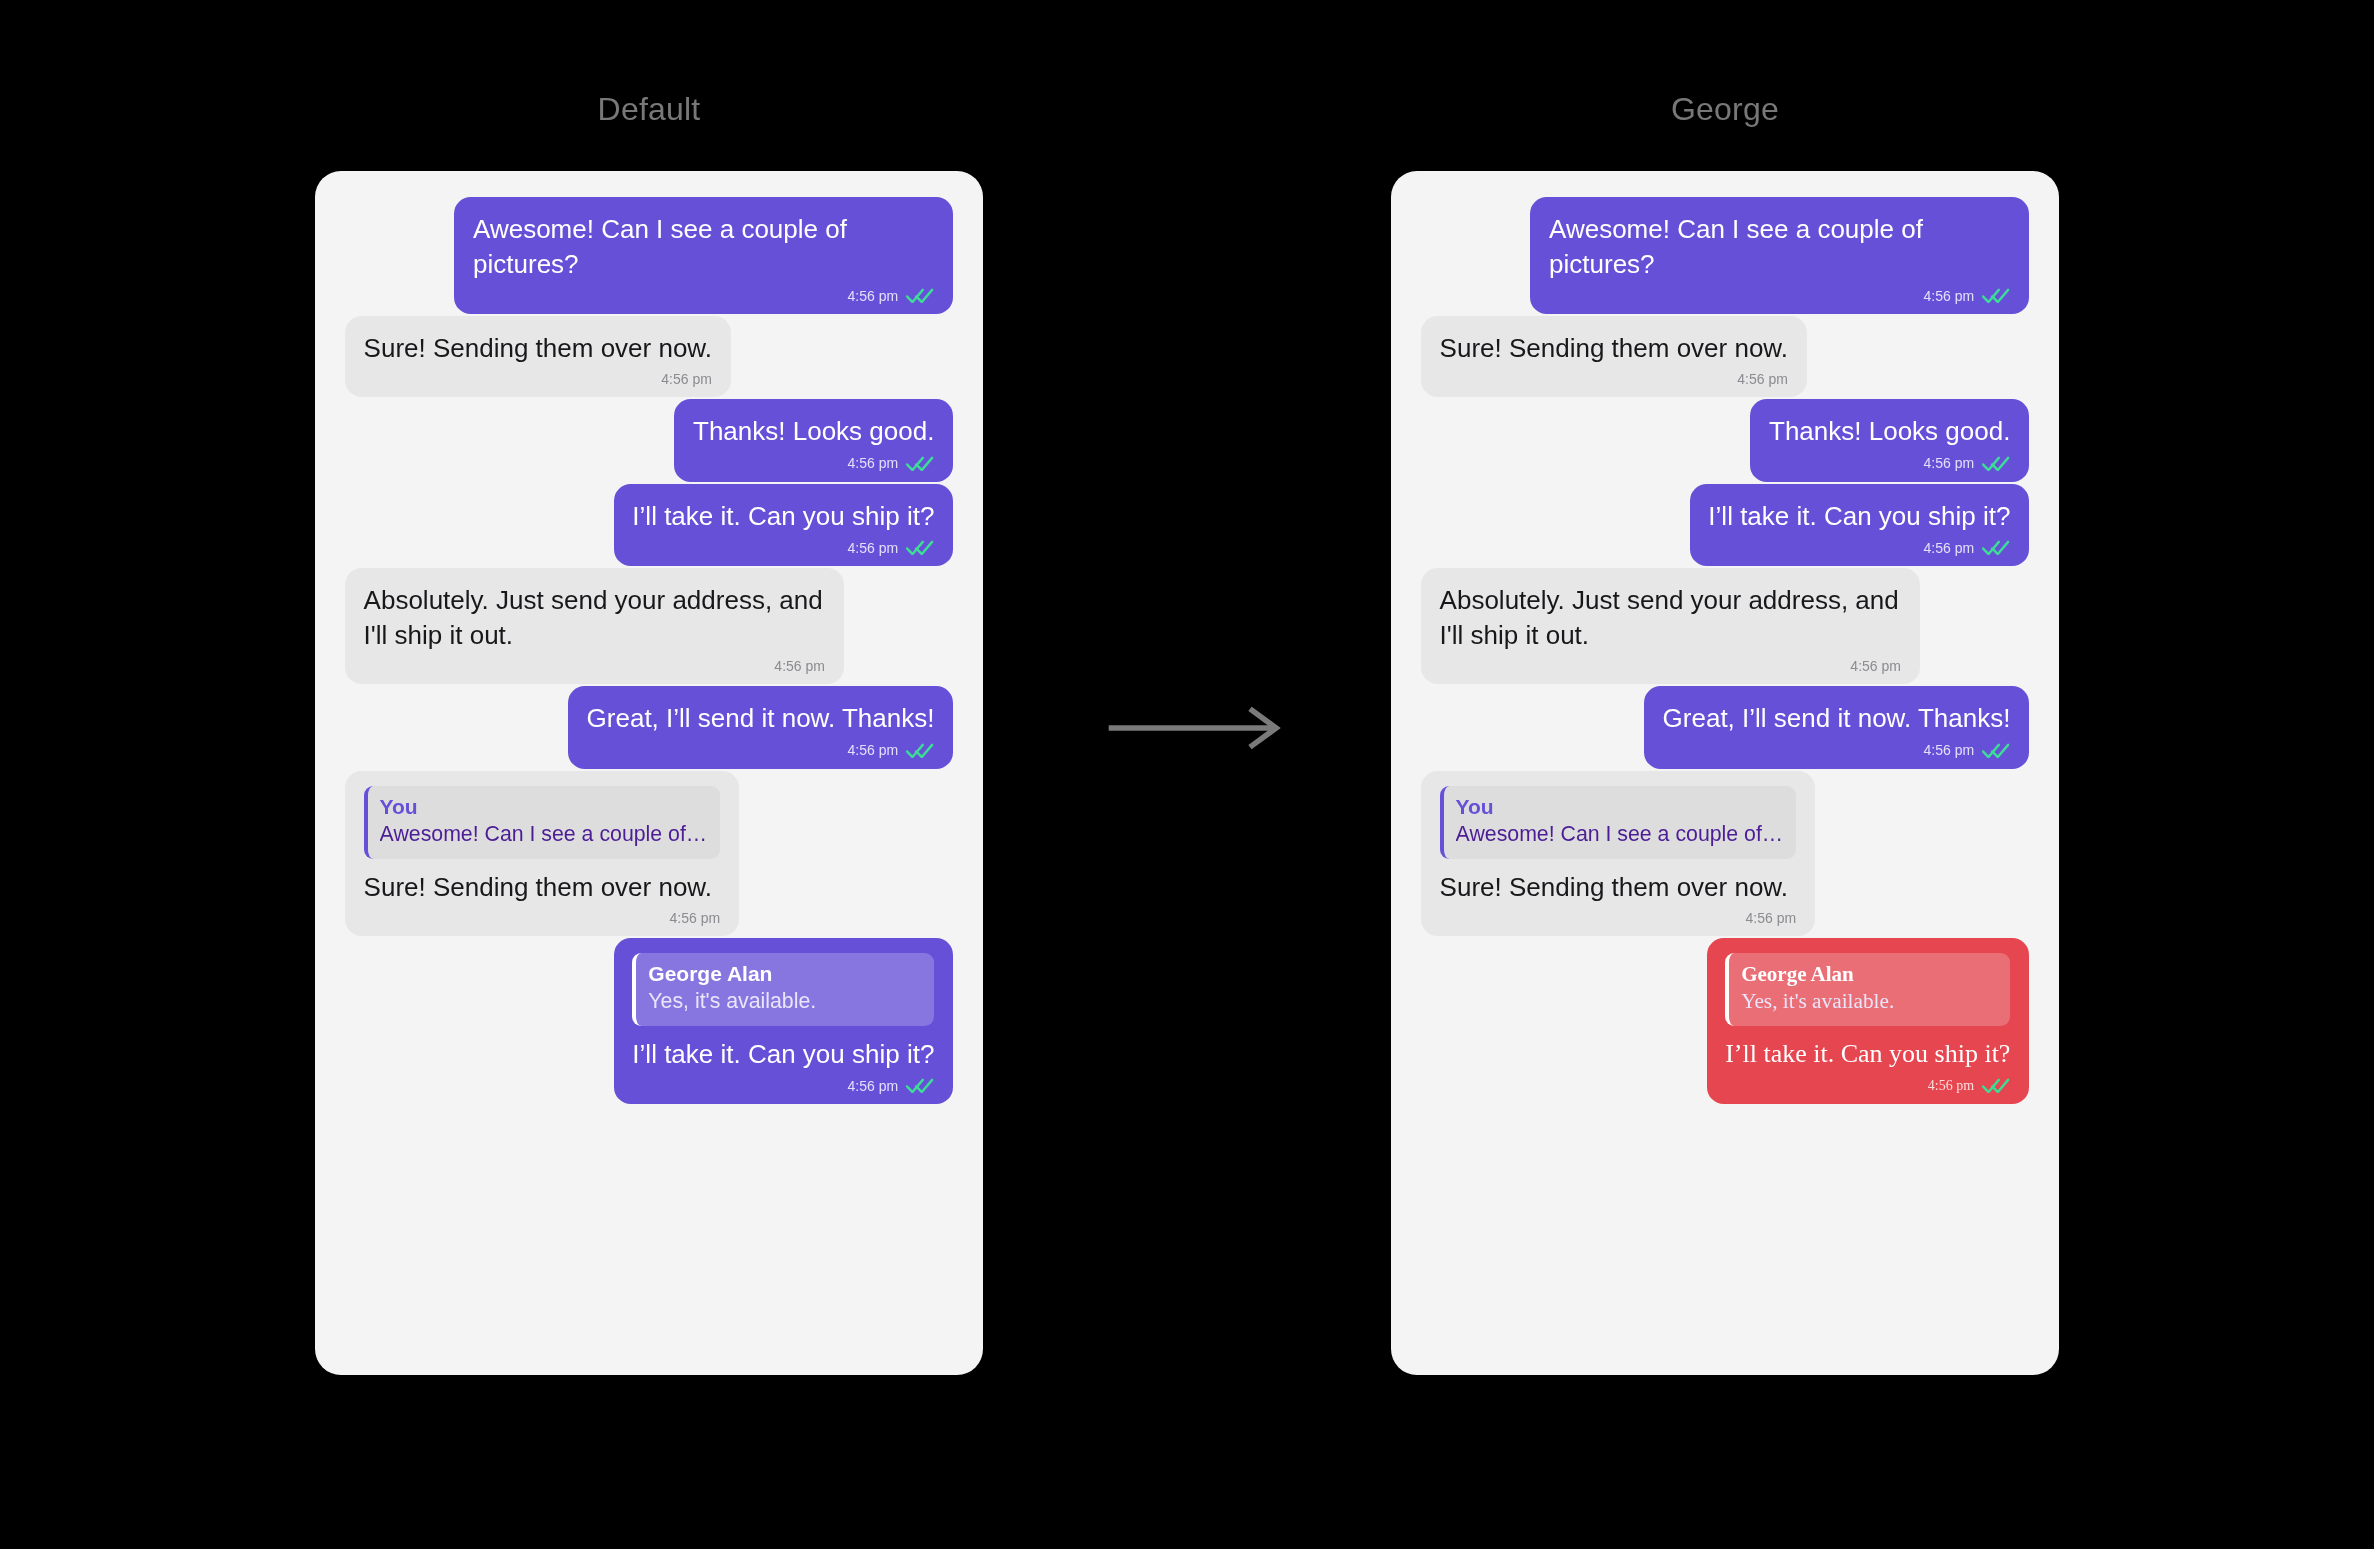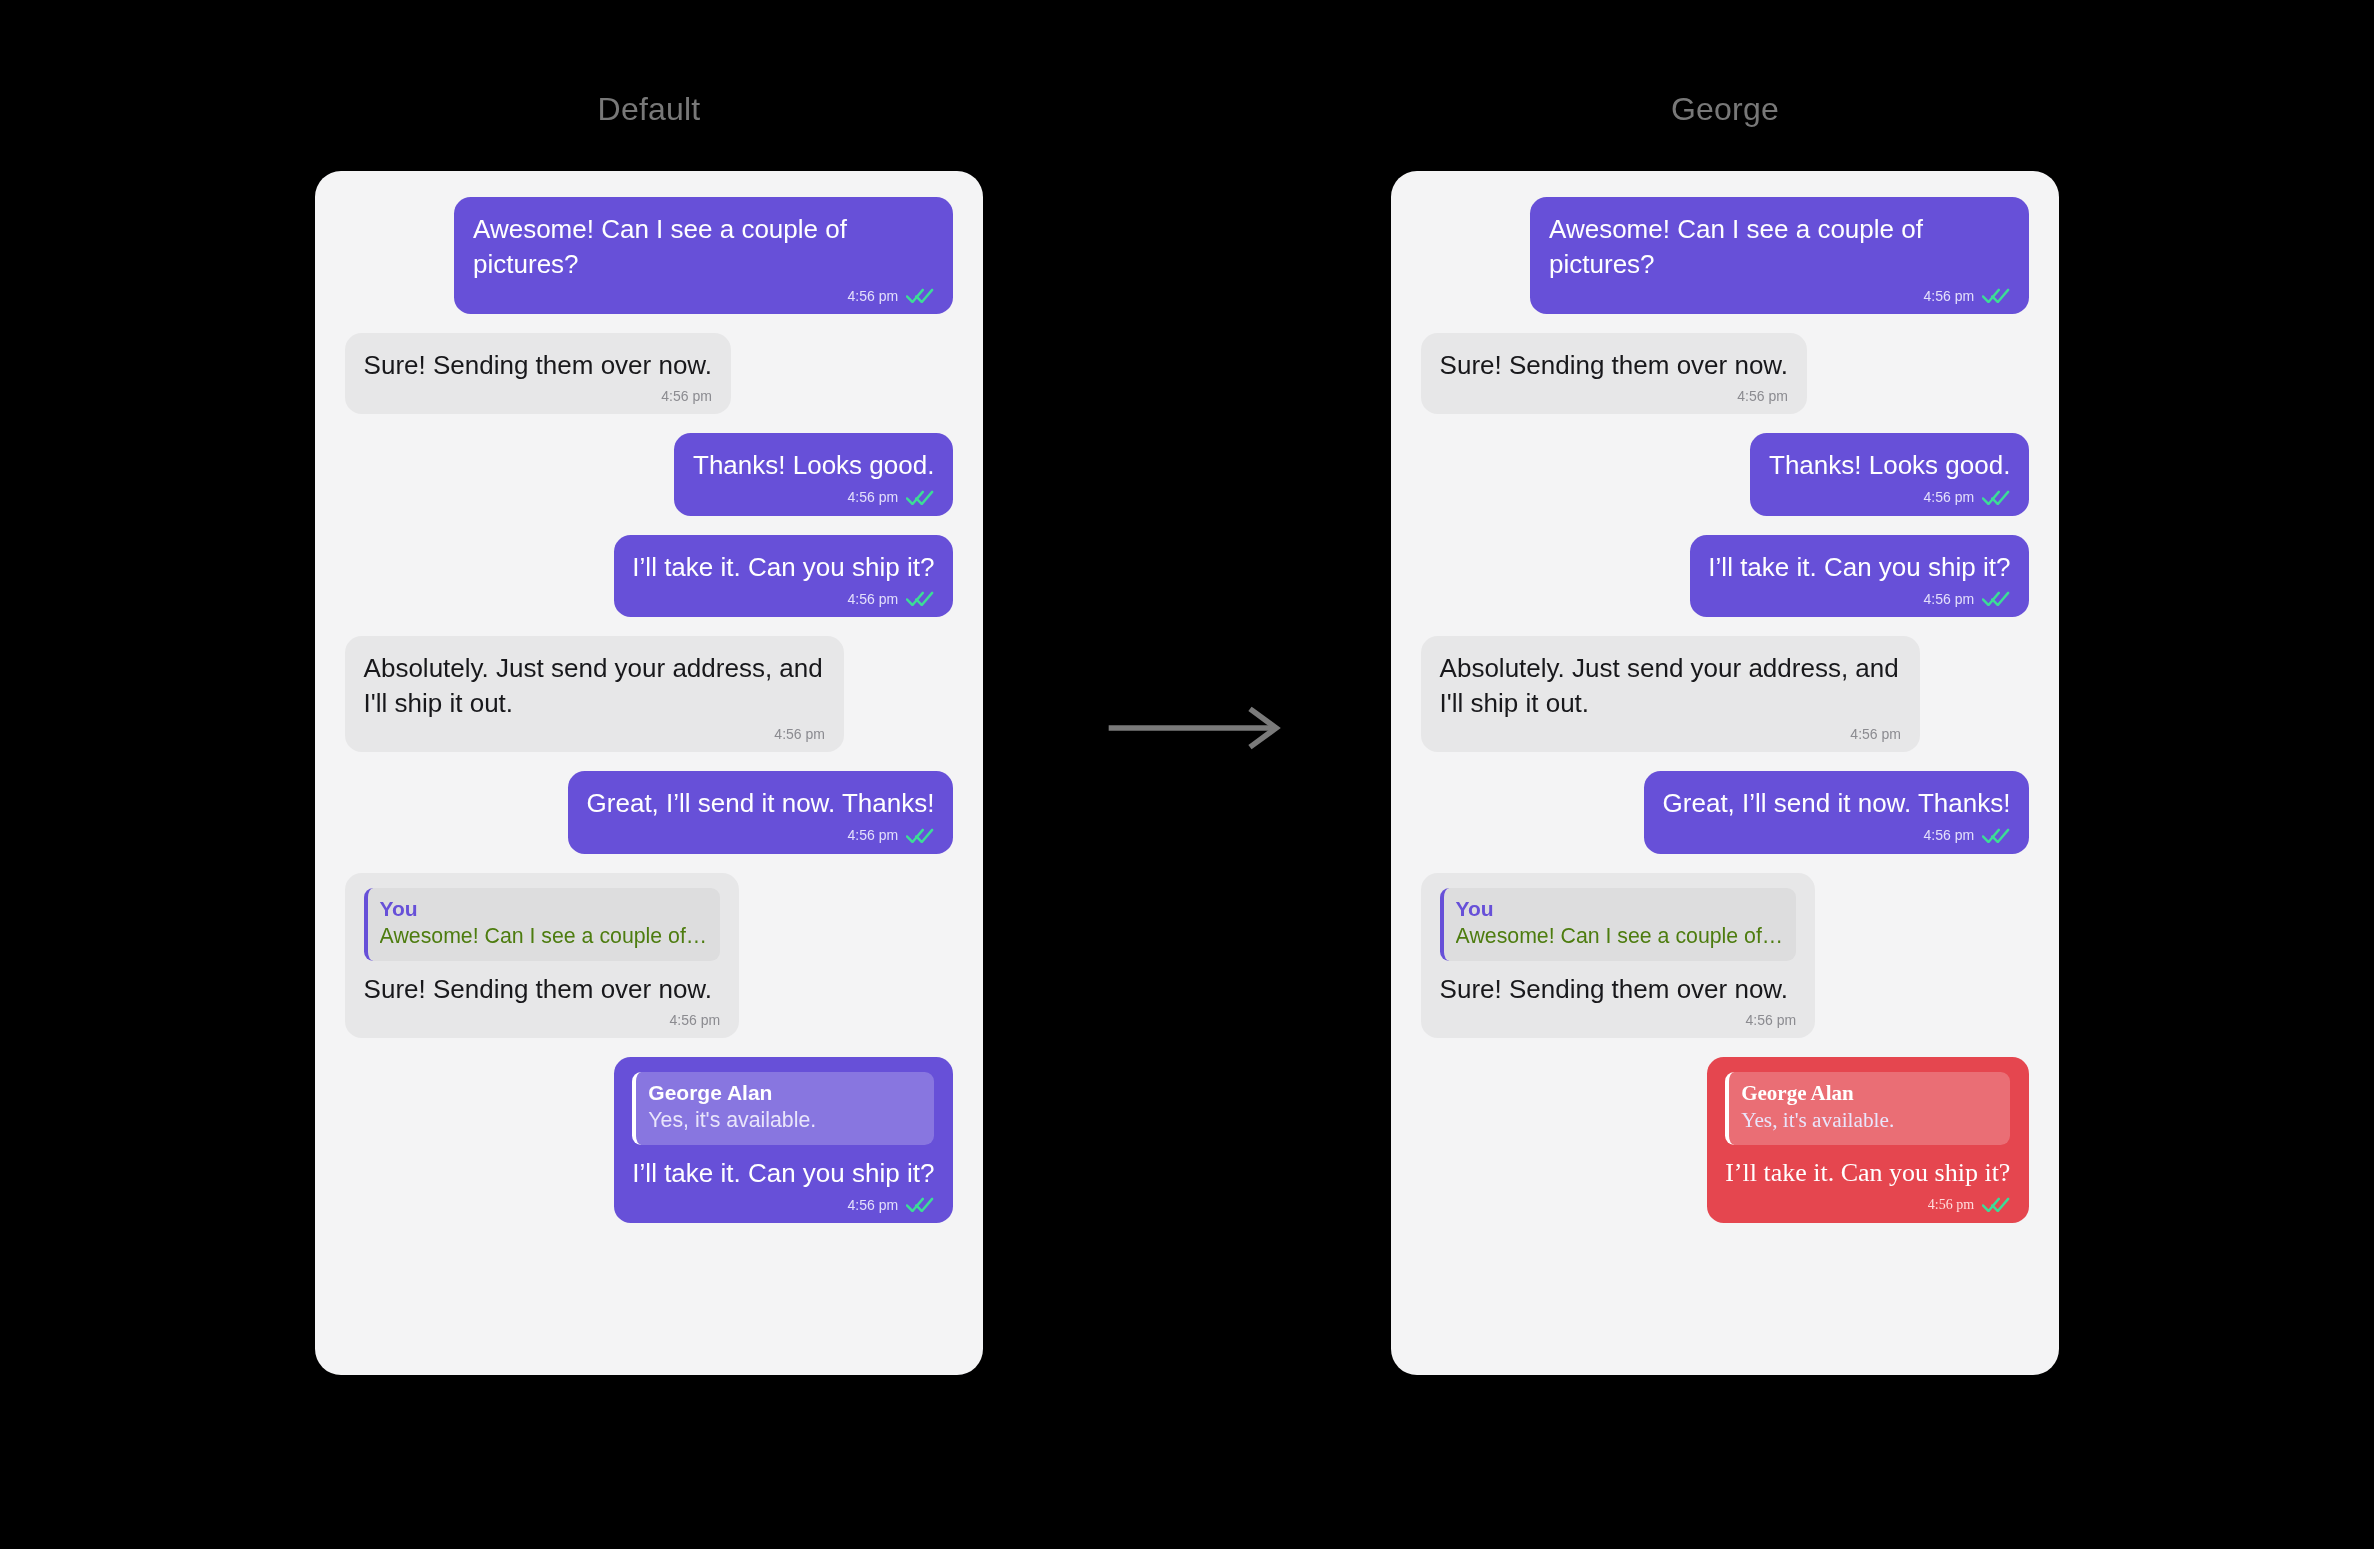--- a/index.html
+++ b/index.html
@@ -42,7 +42,7 @@
     padding: 26px 30px;
     display: flex;
     flex-direction: column;
-    gap: 19px;
+    gap: 2px;
     overflow: hidden;
   }
   .panel.left  { left: 315px; }

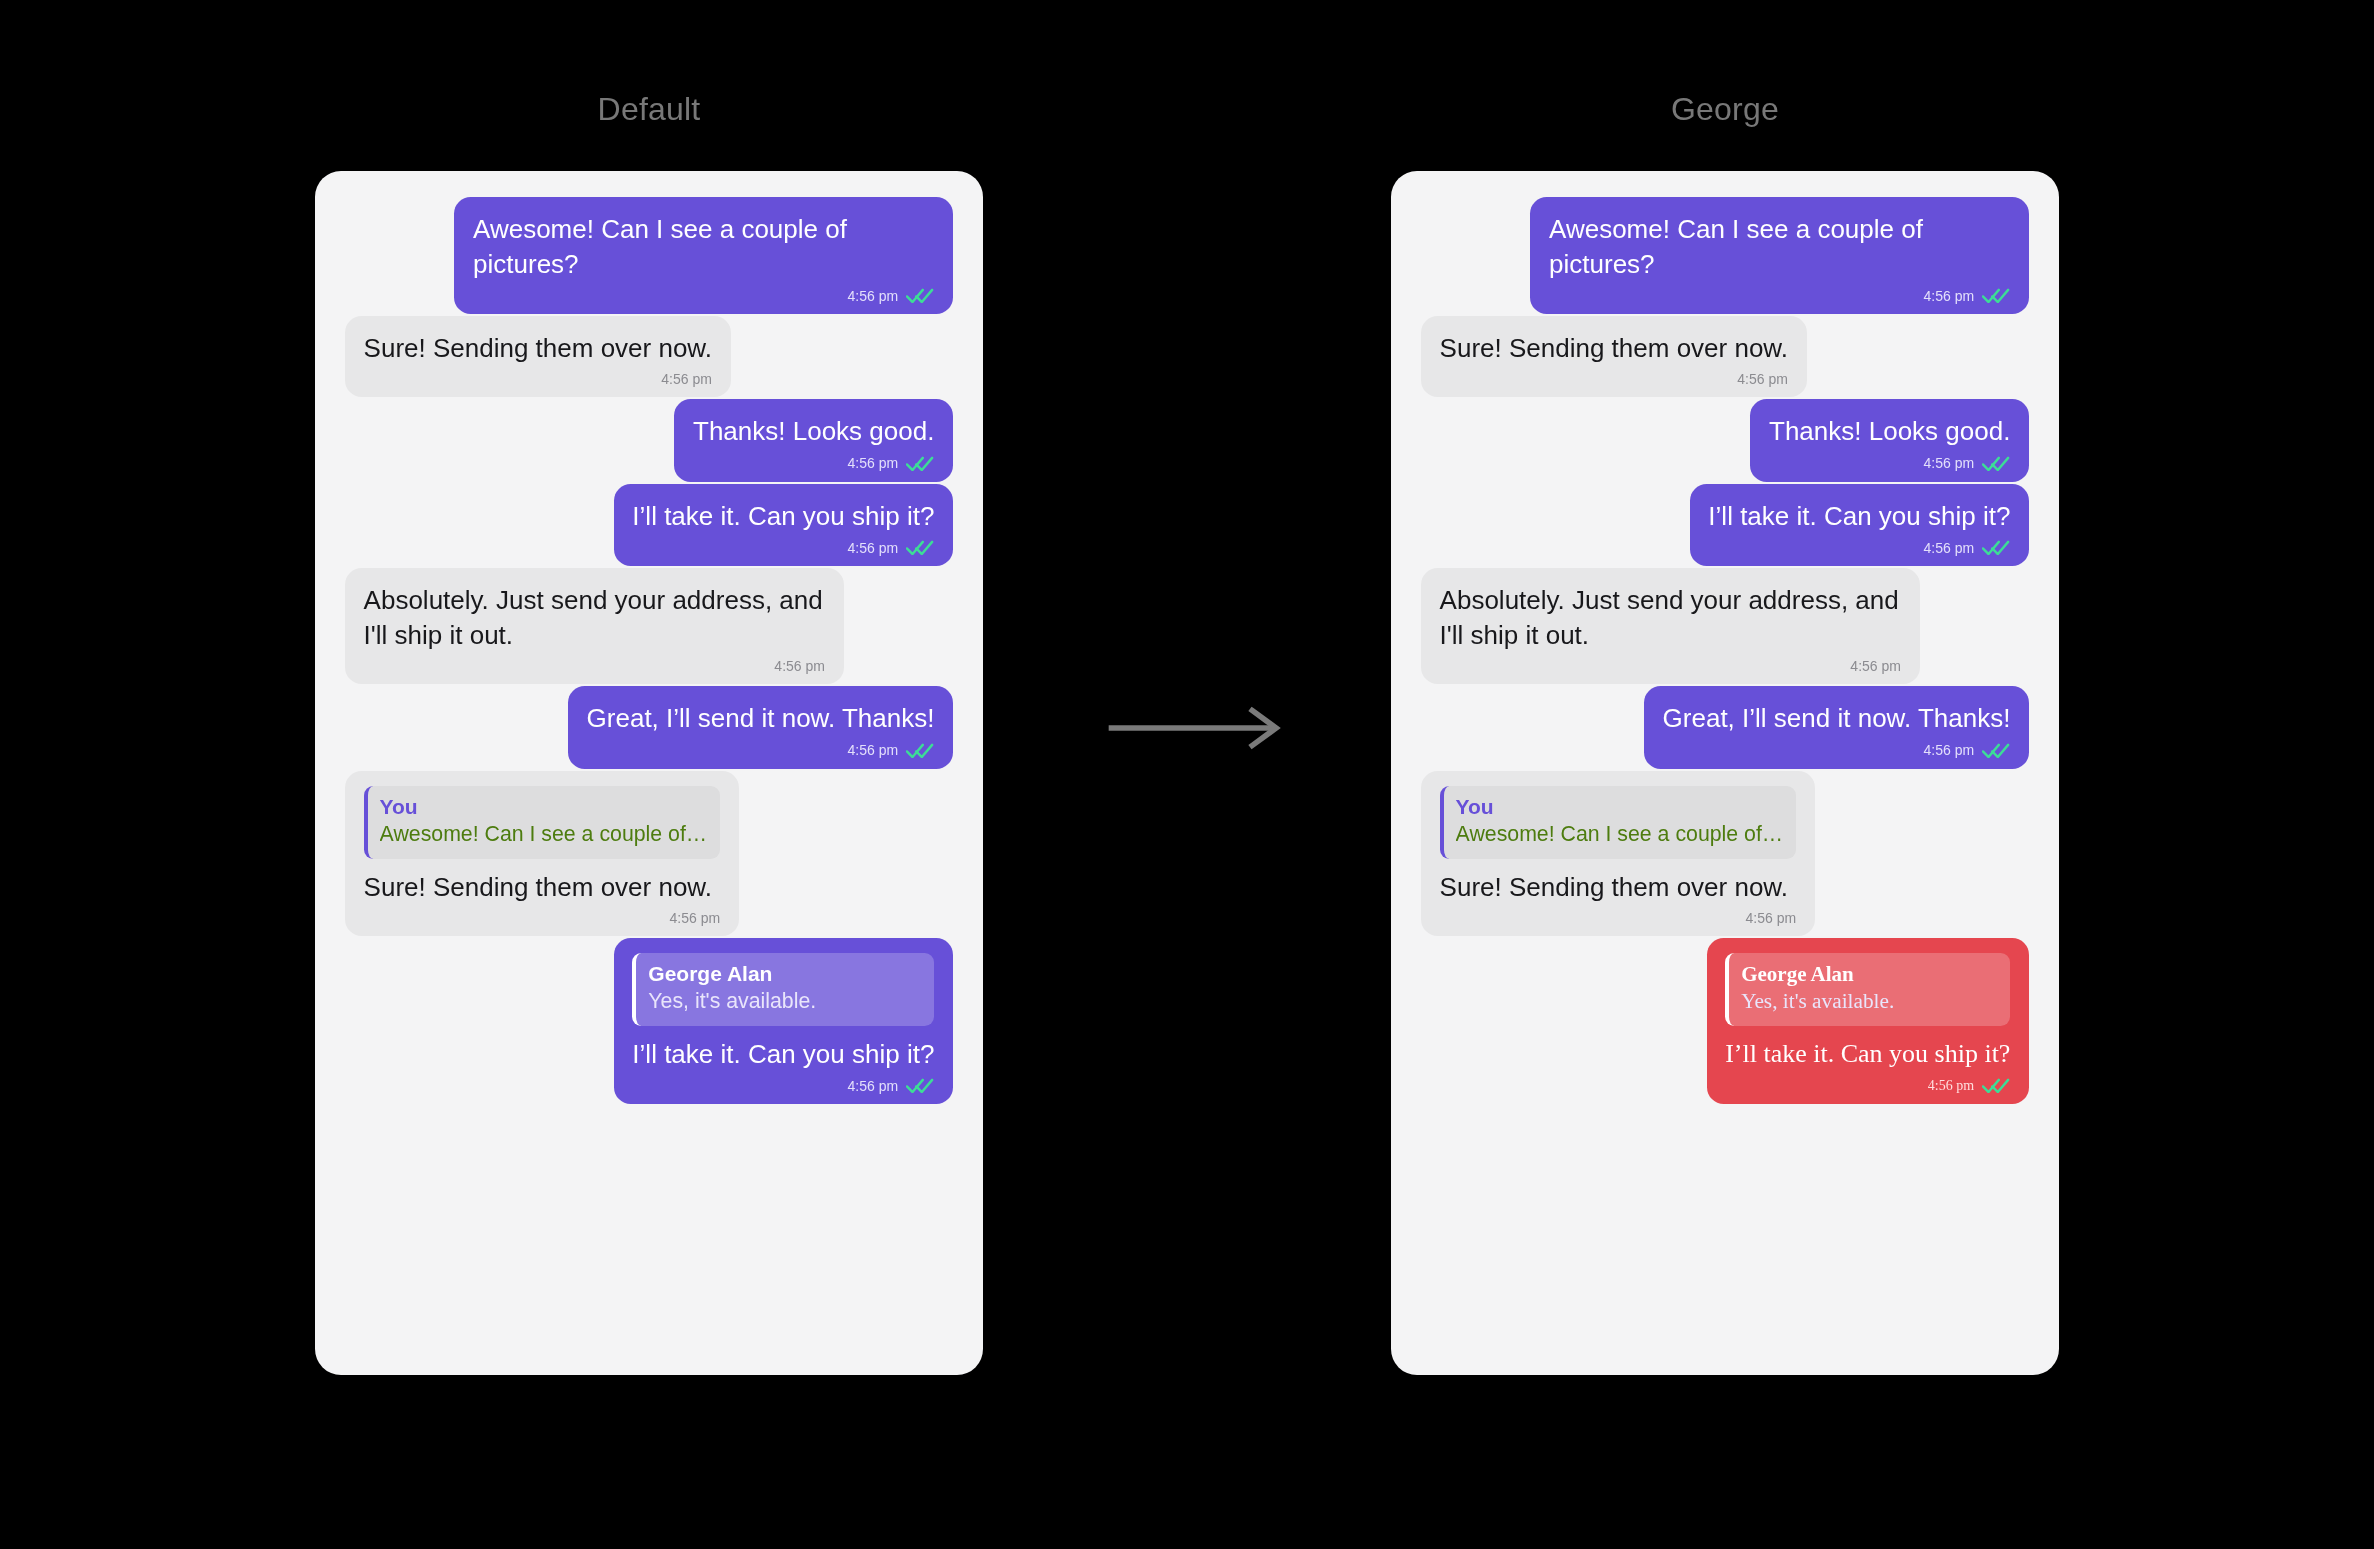--- a/index.html
+++ b/index.html
@@ -132,7 +132,7 @@
   .quote .quote-text {
     display: block;
     font-size: 21.3px;
-    color: #4d7c0f;
+    color: #4c1d95;
     line-height: 1.28;
     margin-top: 0.9px;
     white-space: nowrap;

